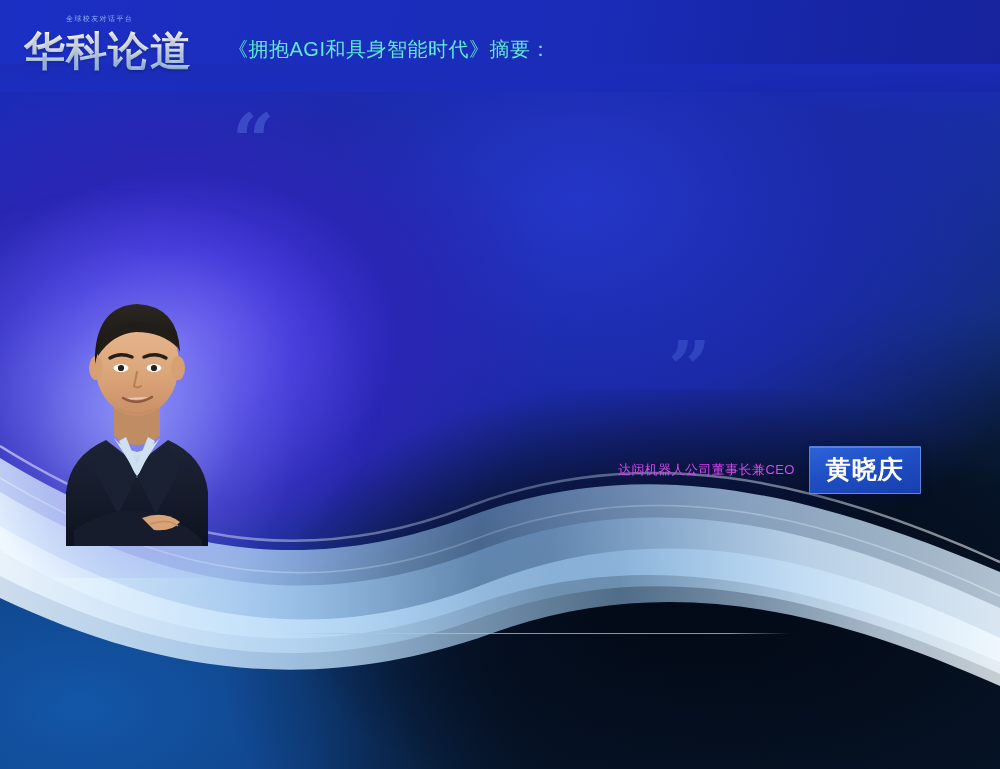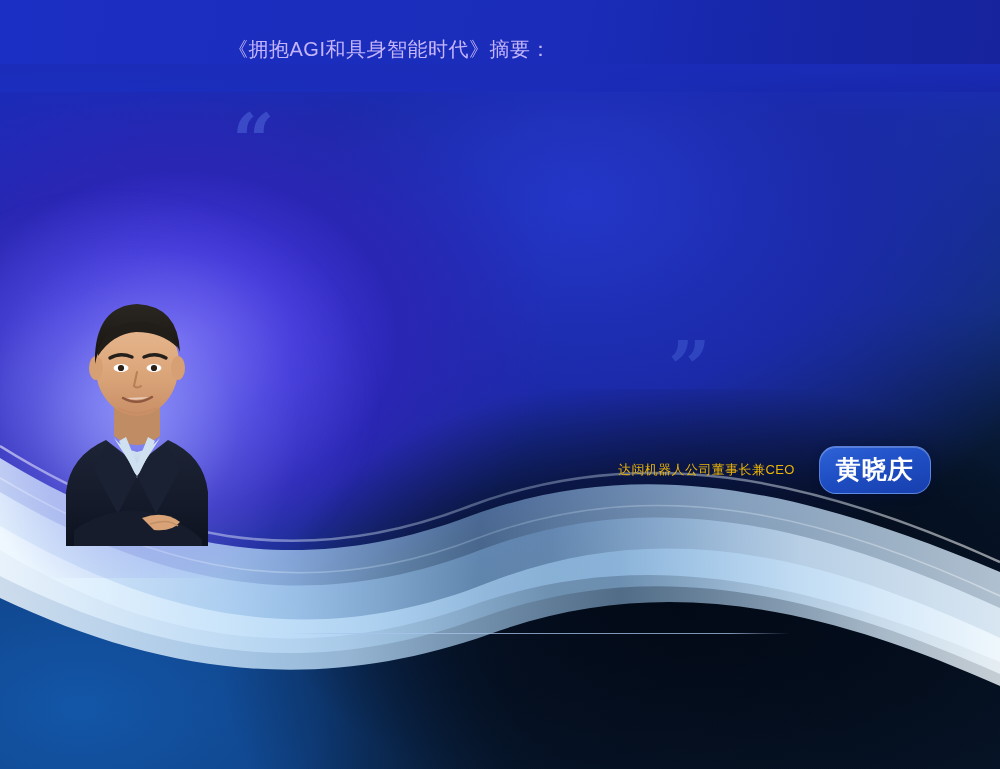--- a/index.html
+++ b/index.html
@@ -158,6 +158,10 @@
   </div>
 
   <div class="header">
+    <div class="logo">
+      <div class="logo-tag">全球校友对话平台</div>
+      <div class="logo-main">华科论道</div>
+    </div>
     <div class="header-sub">《拥抱AGI和具身智能时代》摘要：</div>
   </div>
 

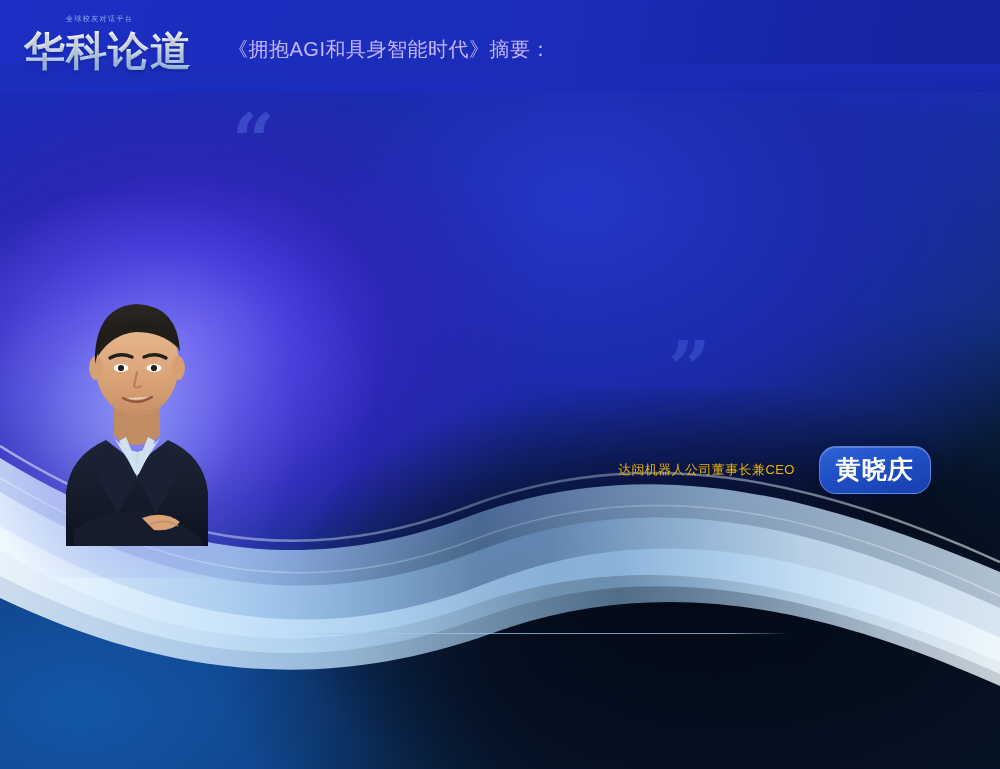--- a/index.html
+++ b/index.html
@@ -61,7 +61,7 @@
   }
   .header-sub{
     position:absolute;left:228px;top:36px;
-    font-size:20px;color:#c4b5fd;letter-spacing:.5px;white-space:nowrap;
+    font-size:20px;color:#5eead4;letter-spacing:.5px;white-space:nowrap;
   }
 
   

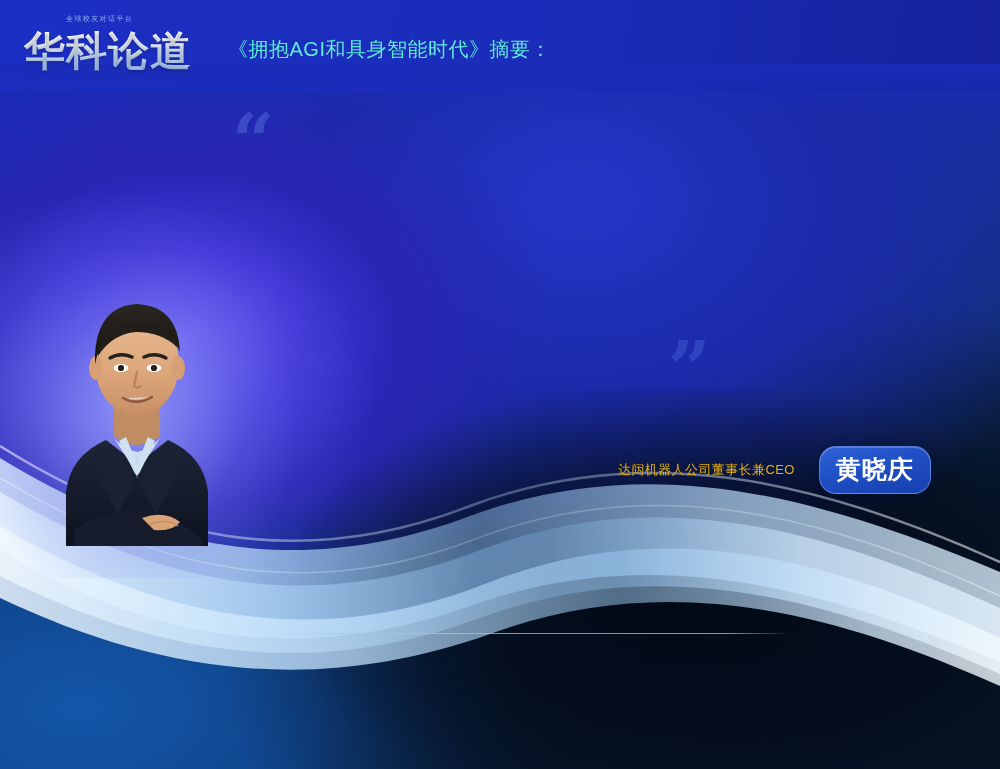--- a/index.html
+++ b/index.html
@@ -84,7 +84,7 @@
 
   
   .attrib{position:absolute;left:618px;top:446px;display:flex;align-items:center;gap:14px;}
-  .attrib-role{font-size:13px;color:#eab308;letter-spacing:.4px;white-space:nowrap;}
+  .attrib-role{font-size:13px;color:#d946ef;letter-spacing:.4px;white-space:nowrap;}
   .attrib-name{
     padding:6px 16px 7px;border-radius:17px;
     background:linear-gradient(165deg,#2f63d8 0%,#1f4fc4 45%,#173fae 100%);

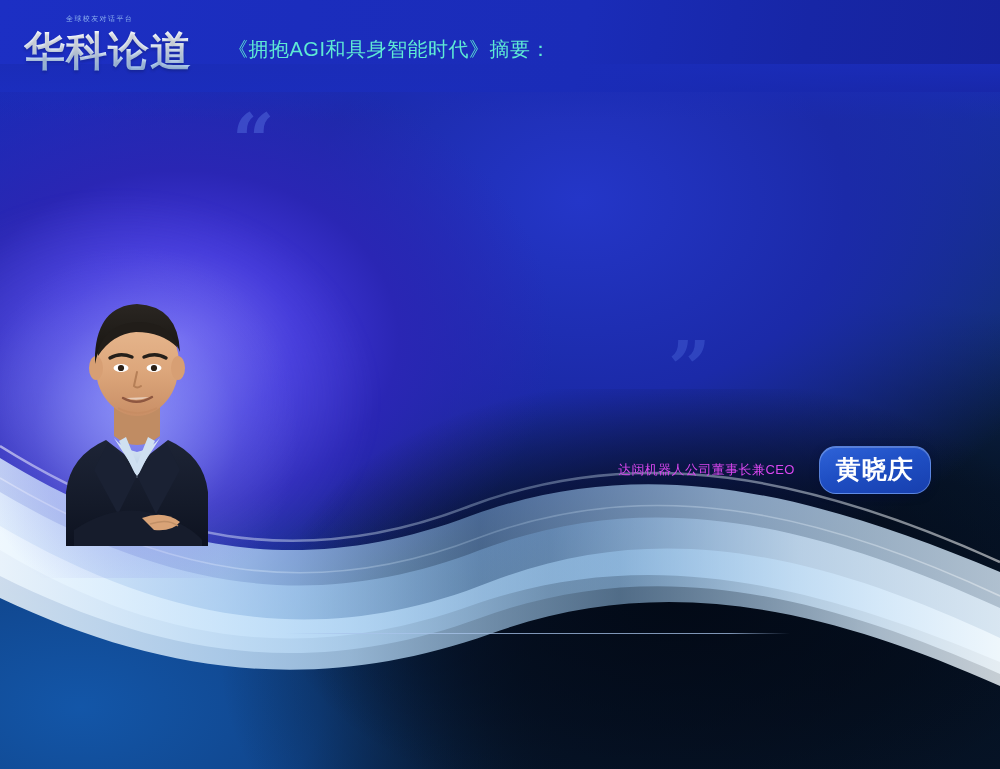--- a/index.html
+++ b/index.html
@@ -86,11 +86,11 @@
   .attrib{position:absolute;left:618px;top:446px;display:flex;align-items:center;gap:14px;}
   .attrib-role{font-size:13px;color:#d946ef;letter-spacing:.4px;white-space:nowrap;}
   .attrib-name{
-    padding:6px 16px 7px;border-radius:17px;
+    padding:6px 16px 7px;border-radius:1px;
     background:linear-gradient(165deg,#2f63d8 0%,#1f4fc4 45%,#173fae 100%);
     border:1px solid rgba(160,195,255,.45);
     box-shadow:0 2px 8px rgba(0,10,50,.45), inset 0 1px 0 rgba(255,255,255,.22);
-    font-size:25px;font-weight:bold;color:#ffffff;white-space:nowrap;letter-spacing:1px;margin-left:10px;
+    font-size:25px;font-weight:bold;color:#ffffff;white-space:nowrap;letter-spacing:1px;
   }
 
   

